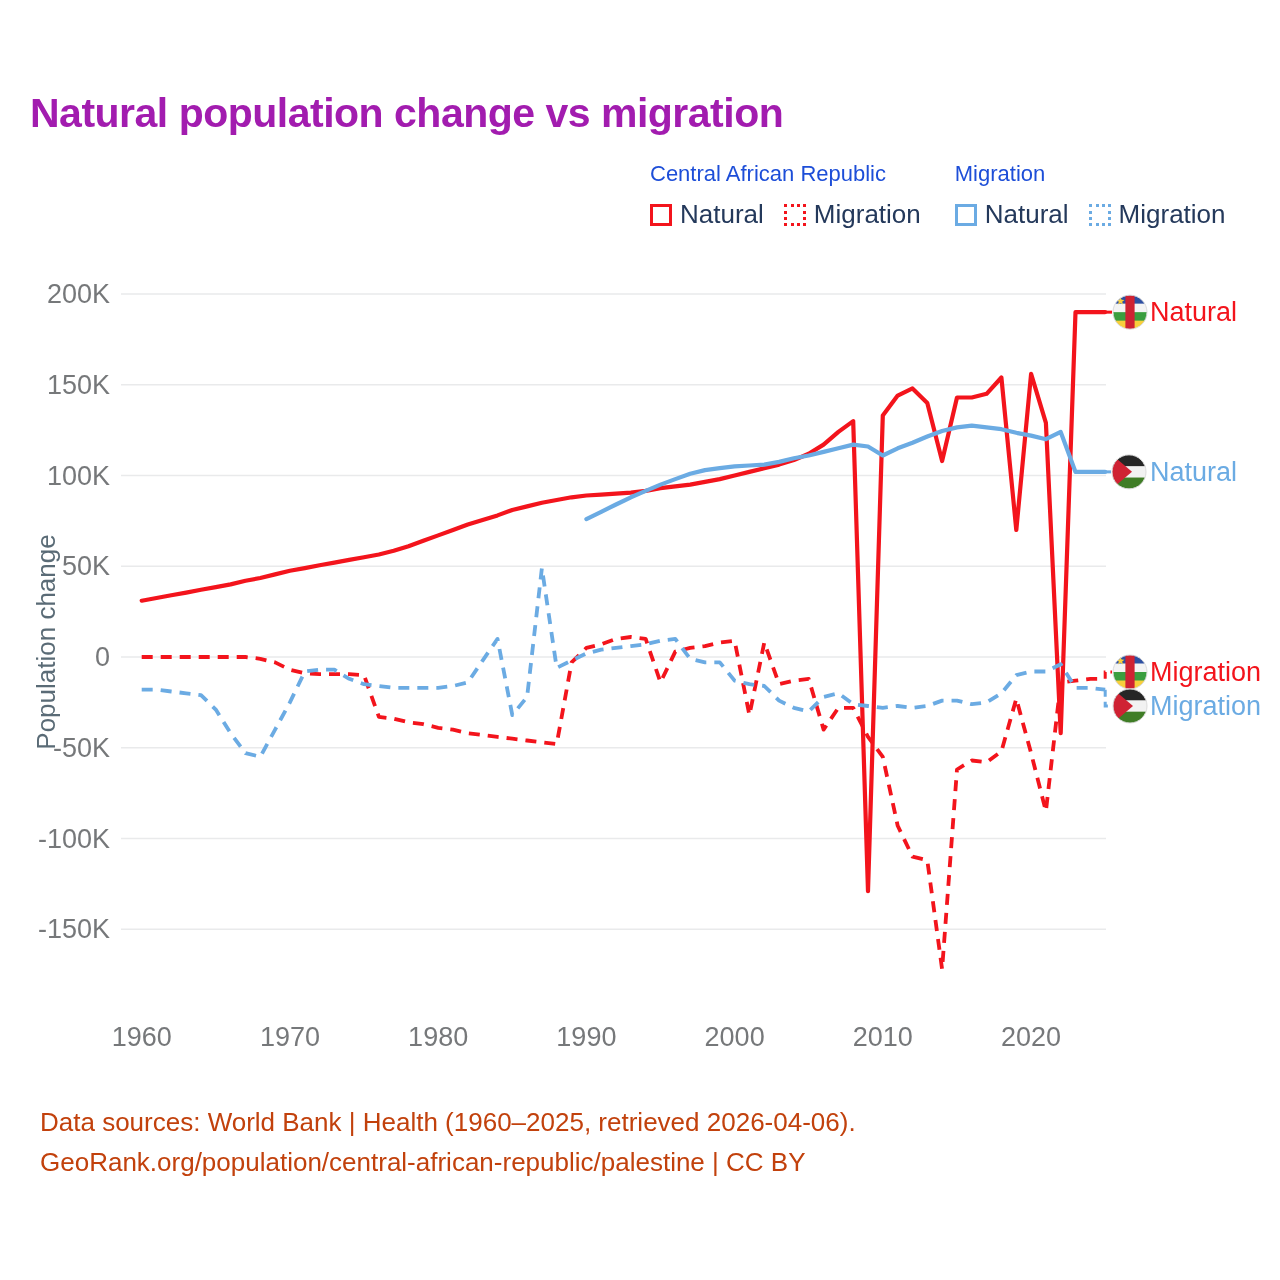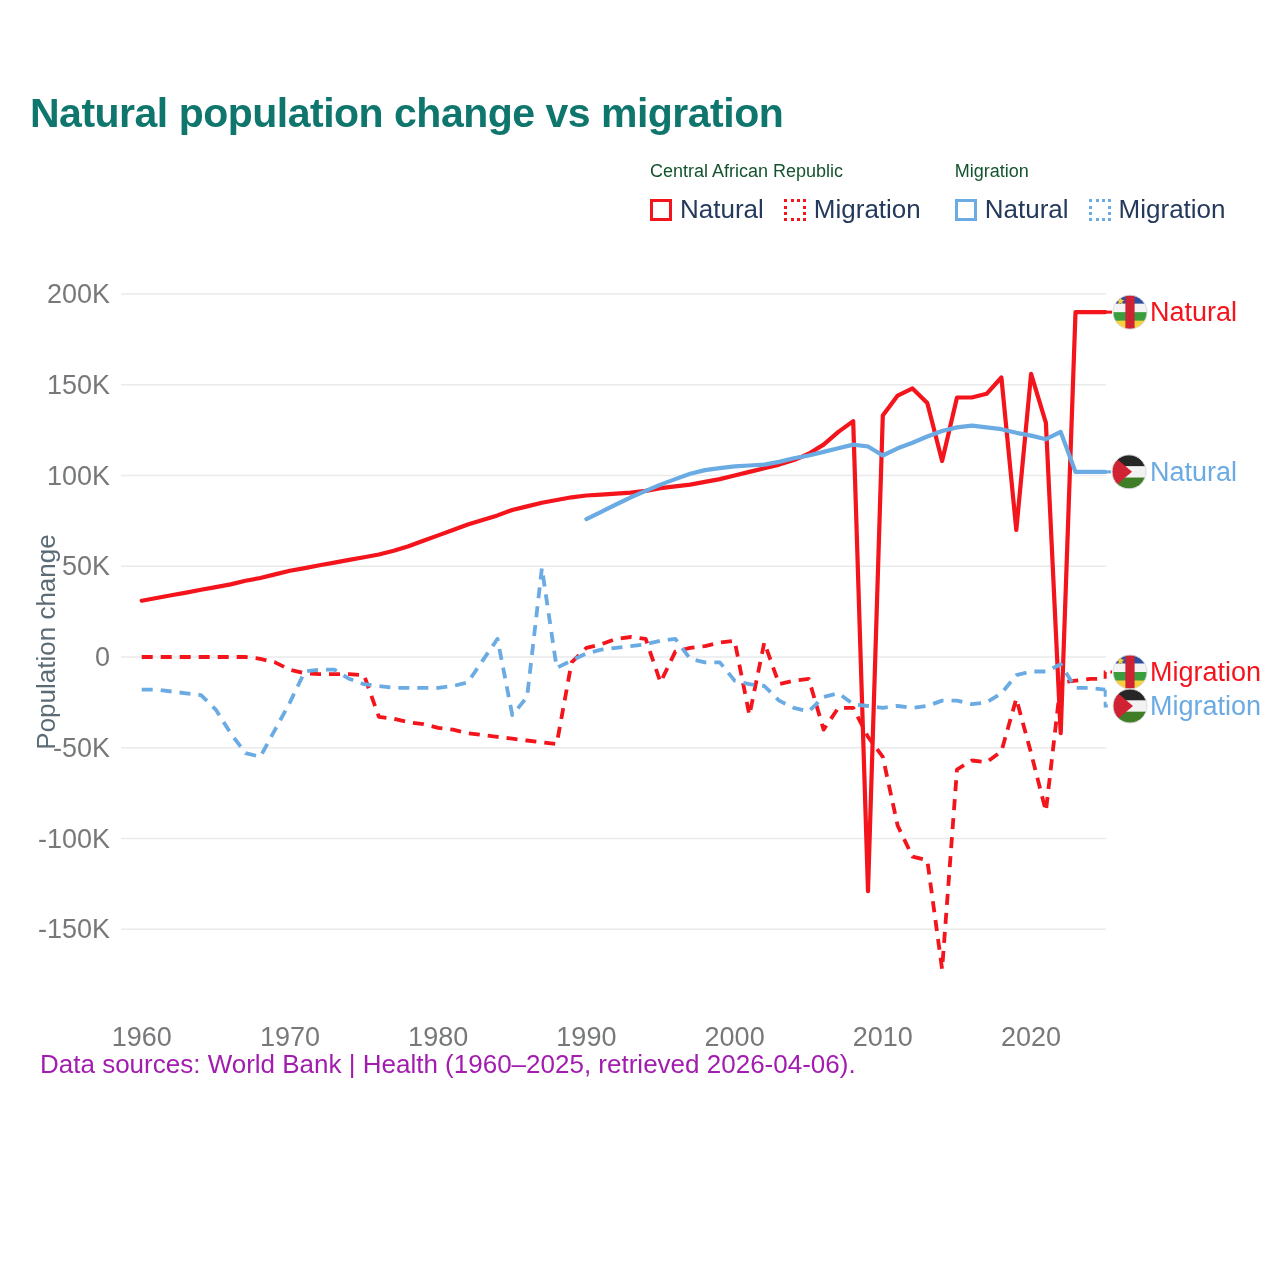--- a/index.html
+++ b/index.html
@@ -7,7 +7,7 @@
         font-family:"Liberation Sans",sans-serif;}
   .chart-svg{position:absolute;left:0;top:0;z-index:1;}
   .title{position:absolute;left:30px;top:90px;margin:0;font-size:41px;font-weight:800;
-         letter-spacing:-0.5px;color:#0f766e;z-index:2;}
+         letter-spacing:-0.5px;color:#a21caf;z-index:2;}
   .legend{position:absolute;left:650px;top:161px;display:flex;gap:34px;z-index:2;}
   .legend-header{font-size:18px;color:#14532d;margin-bottom:12px;}
   .legend-items{display:flex;gap:20px;}

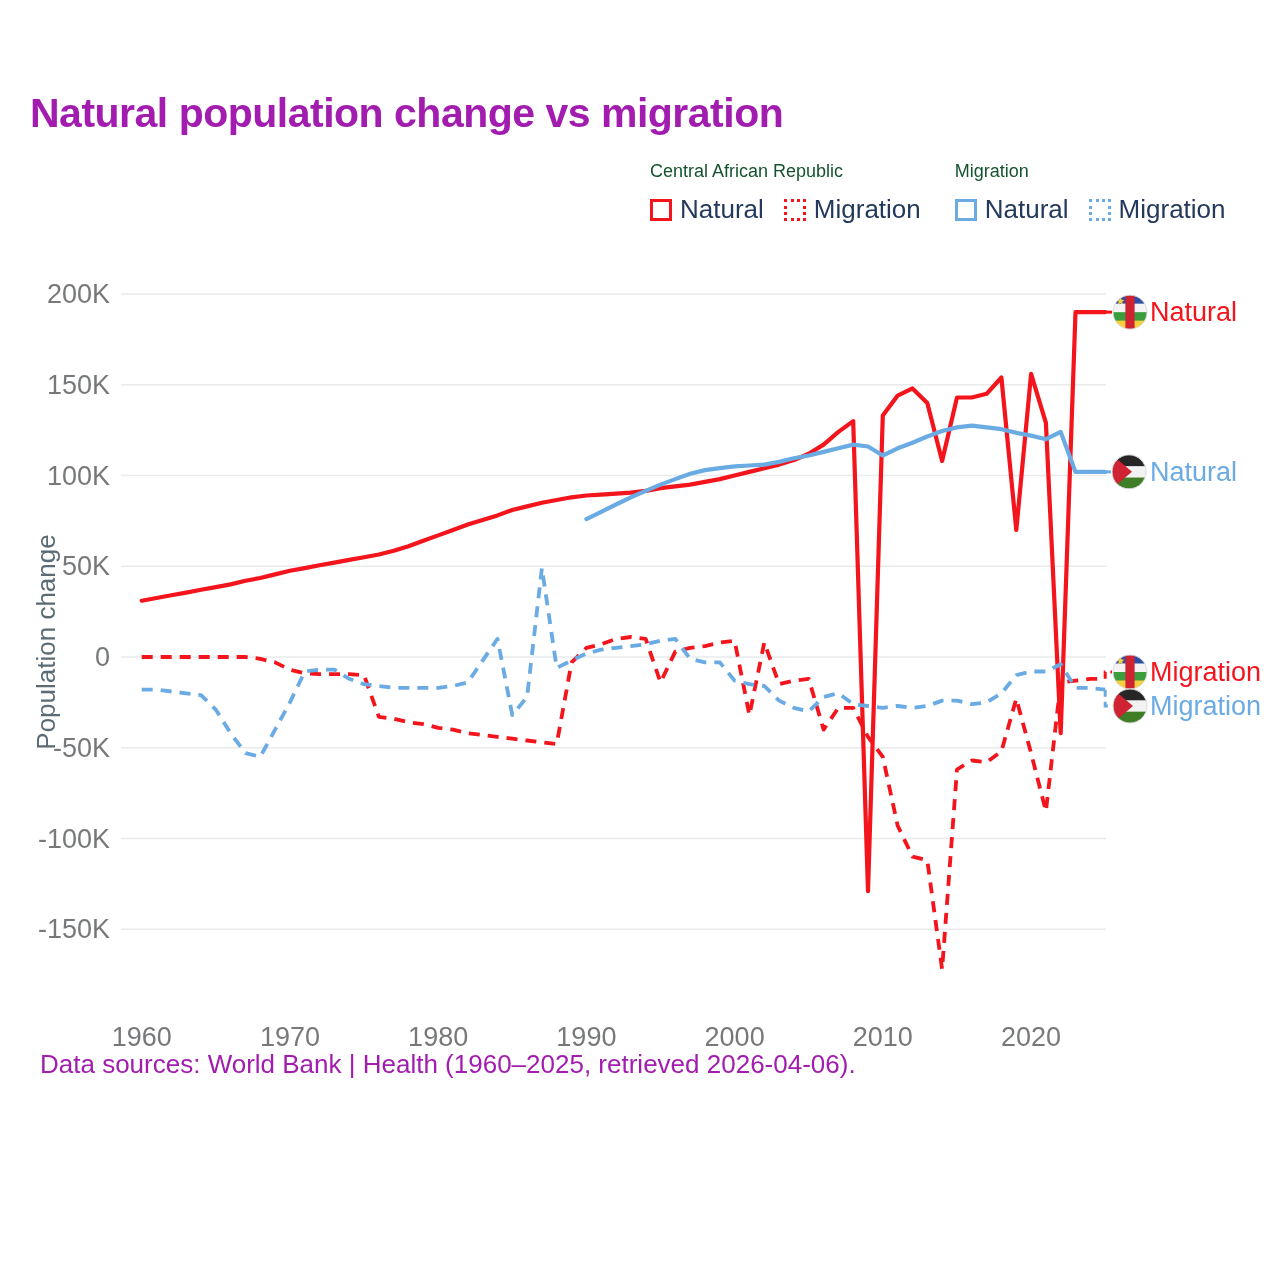--- a/index.html
+++ b/index.html
@@ -9,7 +9,7 @@
   .title{position:absolute;left:30px;top:90px;margin:0;font-size:41px;font-weight:800;
          letter-spacing:-0.5px;color:#a21caf;z-index:2;}
   .legend{position:absolute;left:650px;top:161px;display:flex;gap:34px;z-index:2;}
-  .legend-header{font-size:18px;color:#14532d;margin-bottom:12px;}
+  .legend-header{font-size:22px;color:#1d4ed8;margin-bottom:12px;}
   .legend-items{display:flex;gap:20px;}
   .legend-item{display:flex;align-items:center;gap:8px;font-size:26px;color:#24395b;}
   .swatch{width:16px;height:16px;border:3.5px solid;flex:0 0 auto;background:#fff;}

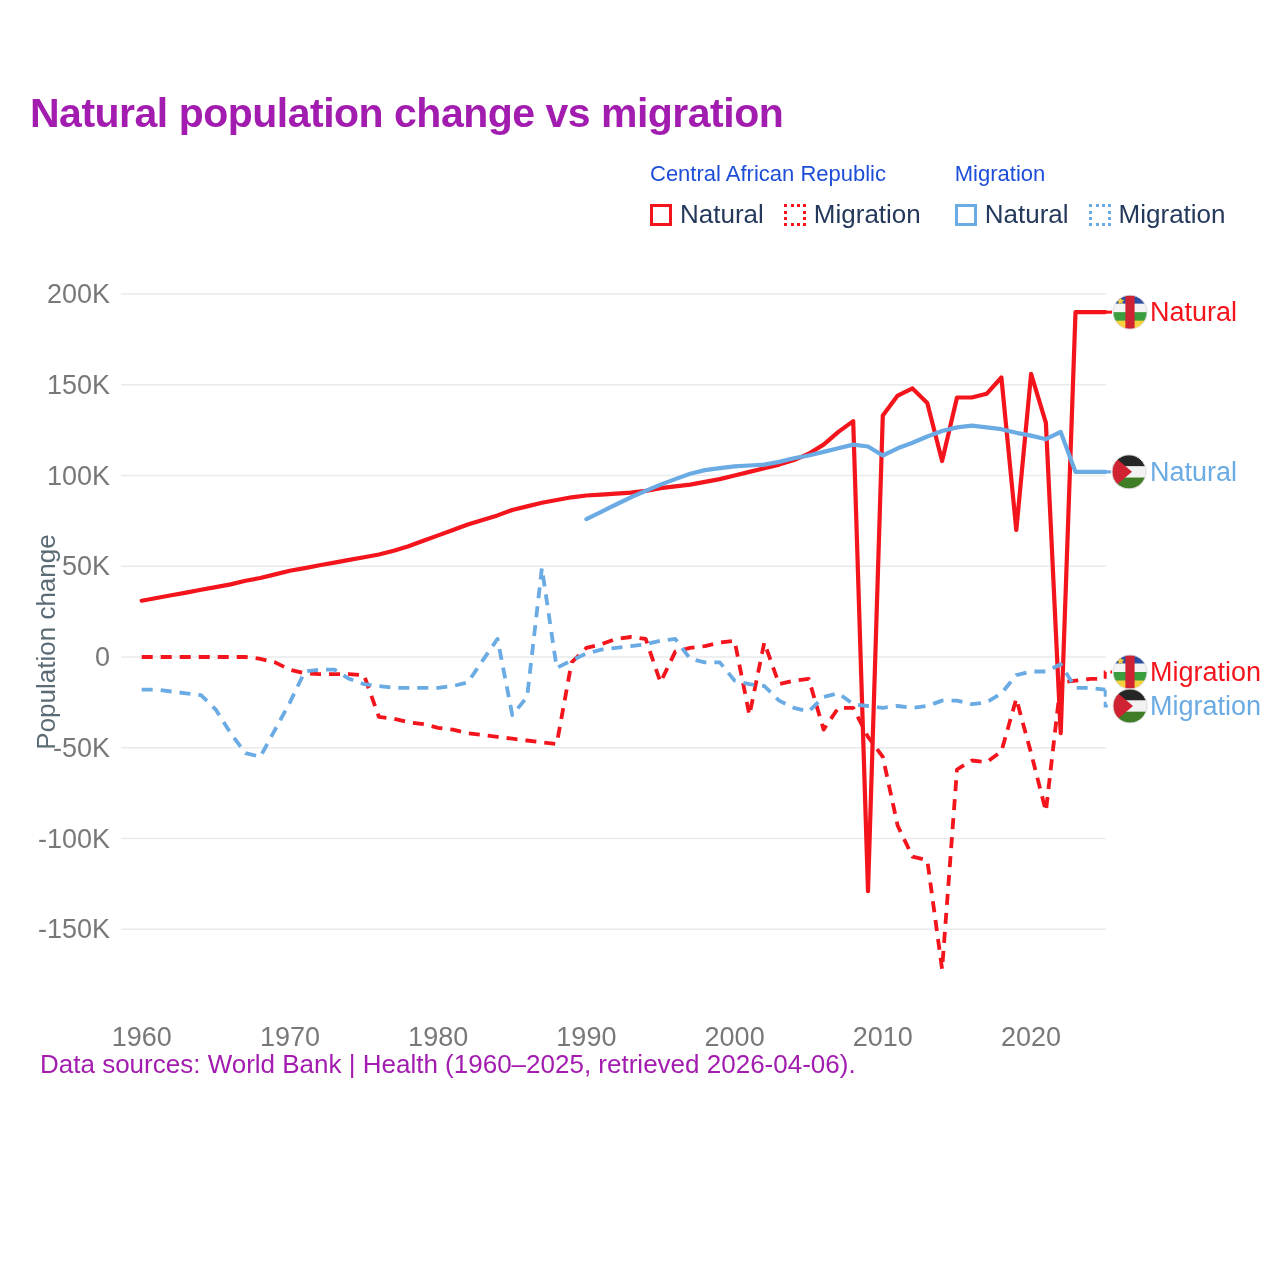--- a/index.html
+++ b/index.html
@@ -16,7 +16,7 @@
   .swatch.dotted{border-style:dotted;}
   .y-title{position:absolute;left:46px;top:642px;transform:translate(-50%,-50%) rotate(-90deg);
            transform-origin:center;font-size:26px;color:#5a6b76;white-space:nowrap;z-index:2;}
-  .footer{position:absolute;left:40px;top:1044px;font-size:26px;color:#a21caf;
+  .footer{position:absolute;left:40px;top:1102px;font-size:26px;color:#c2410c;
           line-height:40px;z-index:2;}
 </style>
 </head>

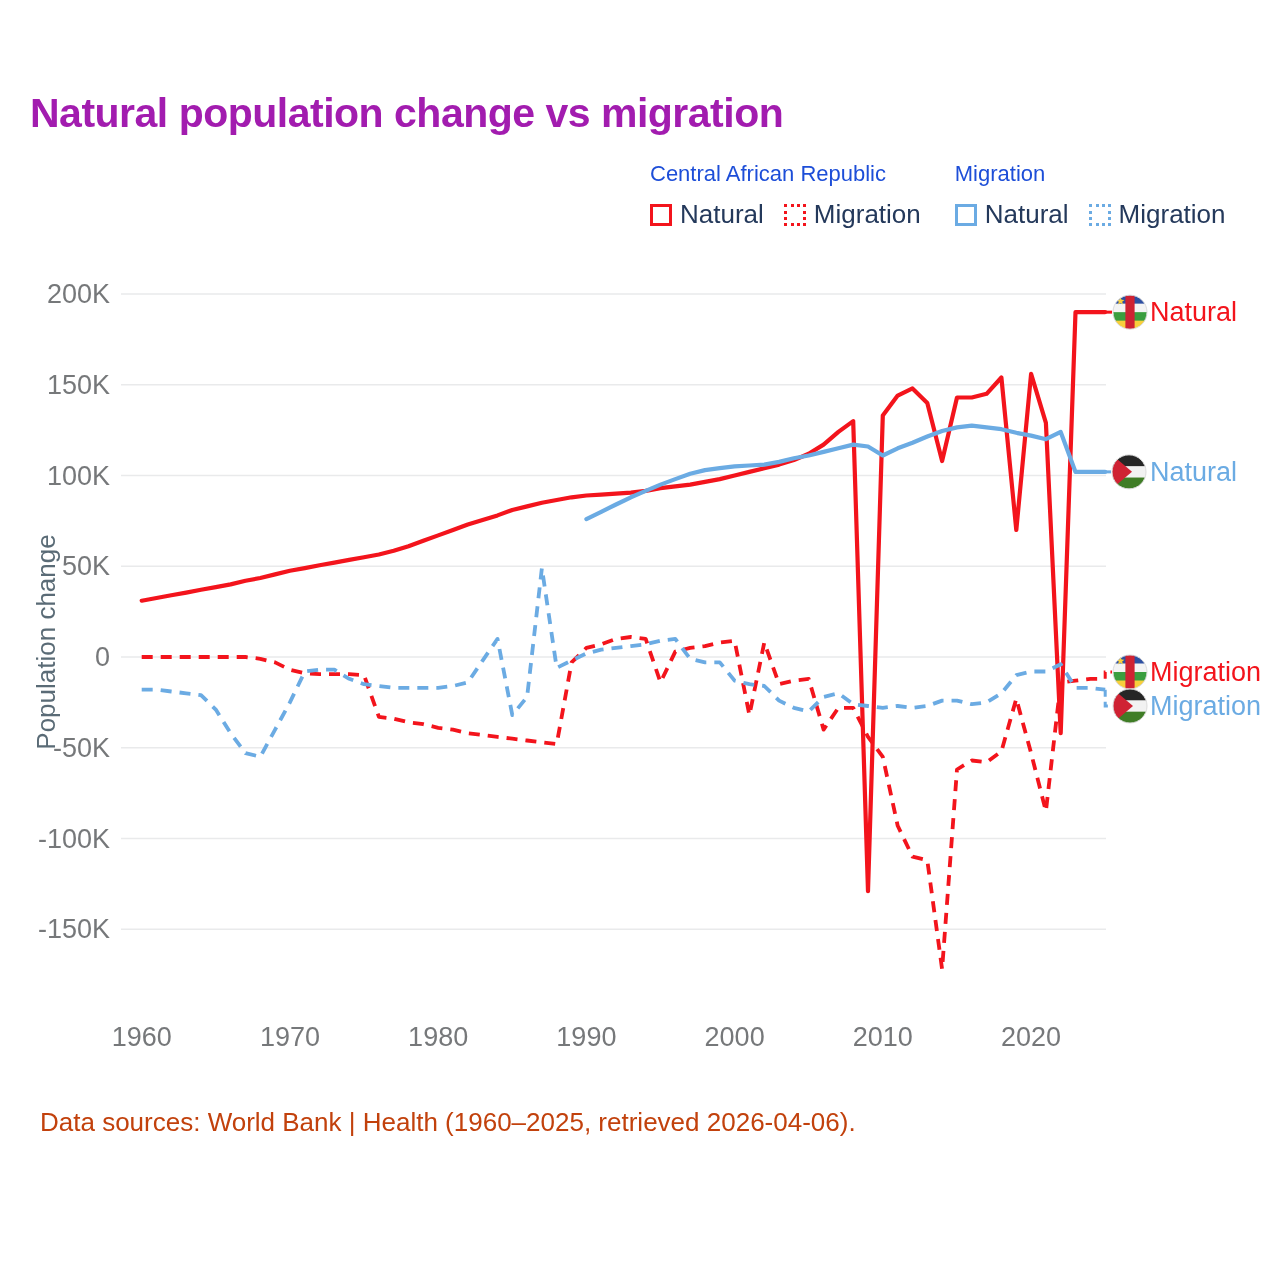--- a/index.html
+++ b/index.html
@@ -150,6 +150,7 @@
   <div class="y-title">Population change</div>
   <div class="footer">
     <div>Data sources: World Bank | Health (1960–2025, retrieved 2026-04-06).</div>
+    <div>GeoRank.org/population/central-african-republic/palestine | CC BY</div>
   </div>
 </div>
 

